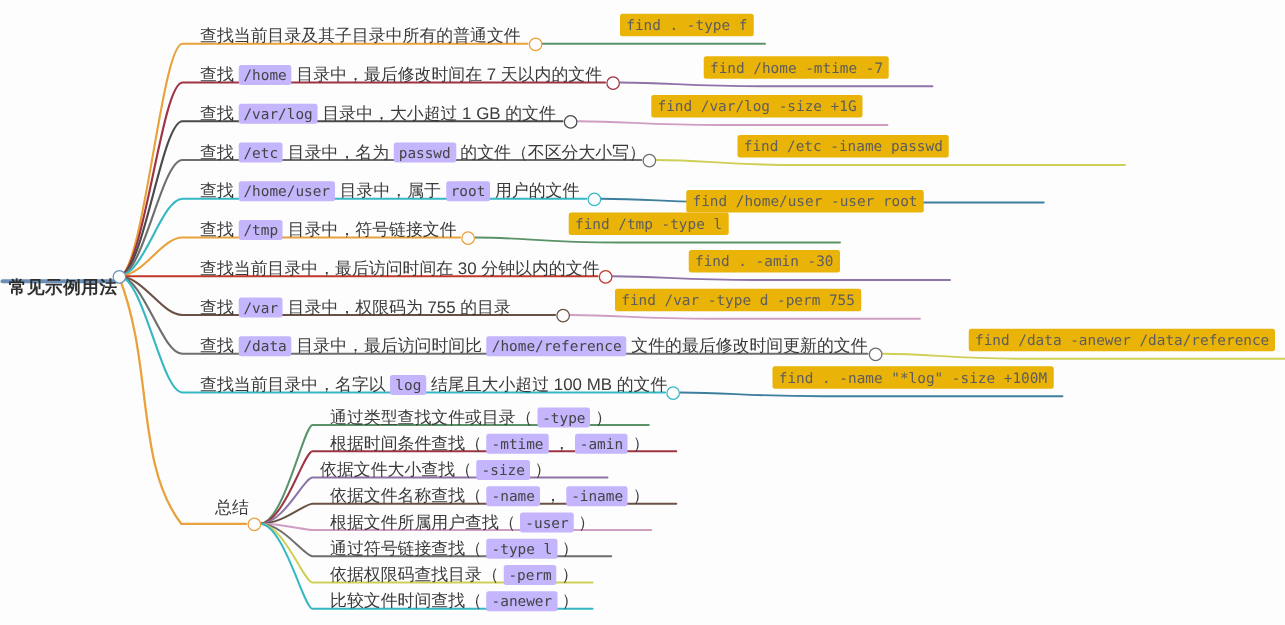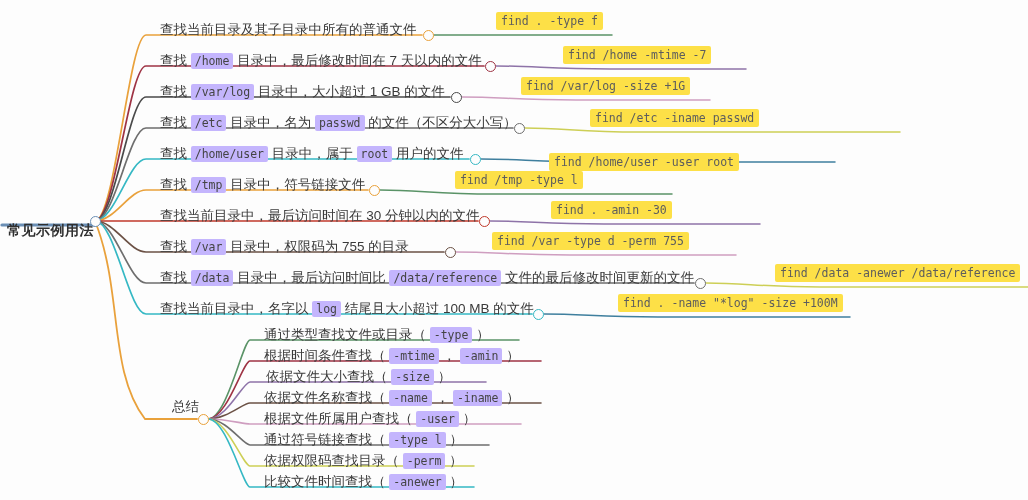--- a/index.html
+++ b/index.html
@@ -25,7 +25,7 @@
   }
   .cmd{
     font-family:"DejaVu Sans Mono","Liberation Mono",monospace;
-    font-size:11.5px;color:#5d5d5d;background:#fde047;
+    font-size:11.5px;color:#5d5d5d;background:#eab308;
     padding:2px 5px 2px 5px;border-radius:2px;display:inline-block;
   }
 

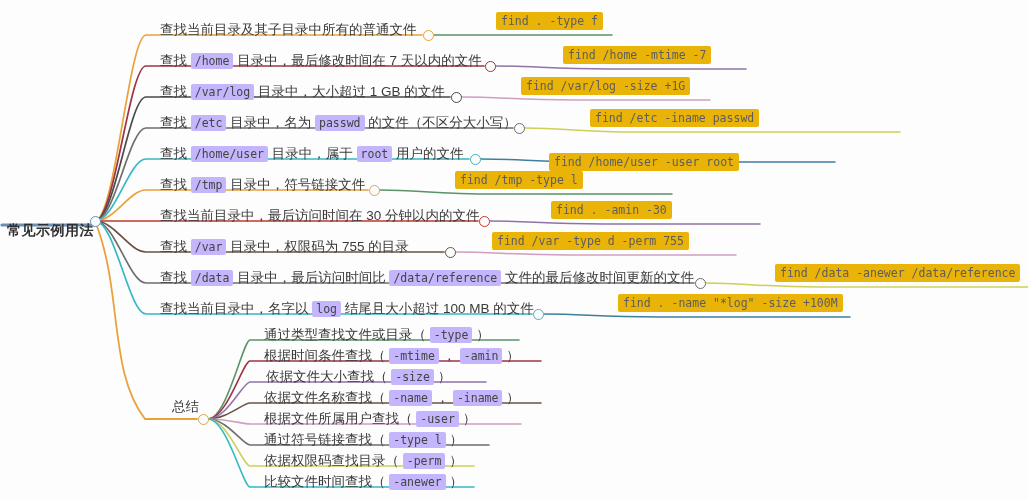--- a/index.html
+++ b/index.html
@@ -110,7 +110,7 @@
       <div class="node" style="left: 158px; top: 237px;"><span class="label">查找 <span class="mono">/var</span> 目录中，权限码为 755 的目录</span></div>
       <div class="node" style="left: 492px; top: 231px;"><span class="cmd">find /var -type d -perm 755</span></div>
       <div class="dot" style="left: 694.5px; top: 277.5px; border-color: rgb(110, 110, 110);"></div>
-      <div class="node" style="left: 158px; top: 268px;"><span class="label">查找 <span class="mono">/data</span> 目录中，最后访问时间比 <span class="mono">/data/reference</span> 文件的最后修改时间更新的文件</span></div>
+      <div class="node" style="left: 158px; top: 268px;"><span class="label">查找 <span class="mono">/data</span> 目录中，最后访问时间比 <span class="mono">/home/reference</span> 文件的最后修改时间更新的文件</span></div>
       <div class="node" style="left: 775px; top: 263px;"><span class="cmd">find /data -anewer /data/reference</span></div>
       <div class="dot" style="left: 532.5px; top: 308.5px; border-color: rgb(53, 184, 196);"></div>
       <div class="node" style="left: 158px; top: 299px;"><span class="label">查找当前目录中，名字以 <span class="mono">log</span> 结尾且大小超过 100 MB 的文件</span></div>

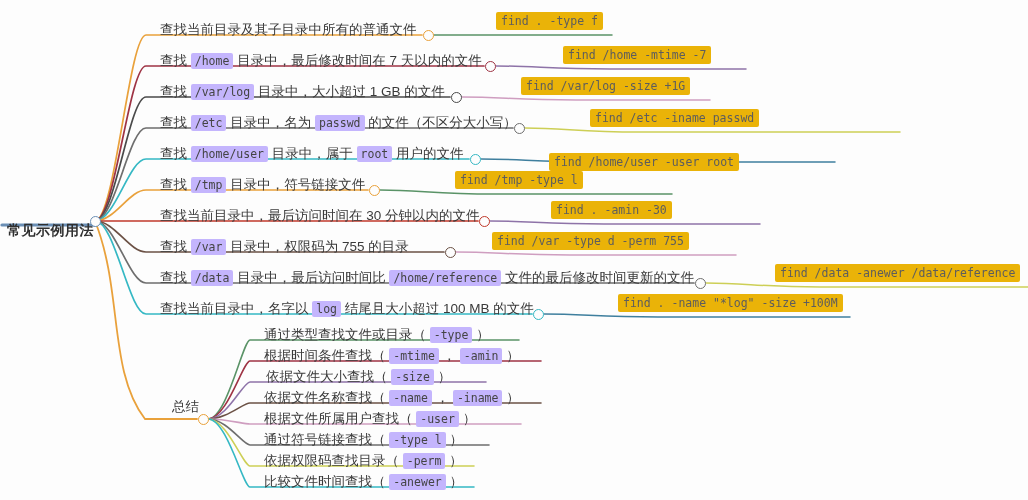--- a/index.html
+++ b/index.html
@@ -119,7 +119,7 @@
       <div class="dot" style="left: 197.5px; top: 413.5px; border-color: rgb(233, 161, 59);"></div>
       <div class="node" style="left: 262px; top: 325px;"><span class="label">通过类型查找文件或目录（ <span class="mono">-type</span> ）</span></div>
       <div class="node" style="left: 262px; top: 346px;"><span class="label">根据时间条件查找（ <span class="mono">-mtime</span> ， <span class="mono">-amin</span> ）</span></div>
-      <div class="node" style="left: 264px; top: 367px;"><span class="label">依据文件大小查找（ <span class="mono">-size</span> ）</span></div>
+      <div class="node" style="left: 254px; top: 367px;"><span class="label">依据文件大小查找（ <span class="mono">-size</span> ）</span></div>
       <div class="node" style="left: 262px; top: 388px;"><span class="label">依据文件名称查找（ <span class="mono">-name</span> ， <span class="mono">-iname</span> ）</span></div>
       <div class="node" style="left: 262px; top: 409px;"><span class="label">根据文件所属用户查找（ <span class="mono">-user</span> ）</span></div>
       <div class="node" style="left: 262px; top: 430px;"><span class="label">通过符号链接查找（ <span class="mono">-type l</span> ）</span></div>

